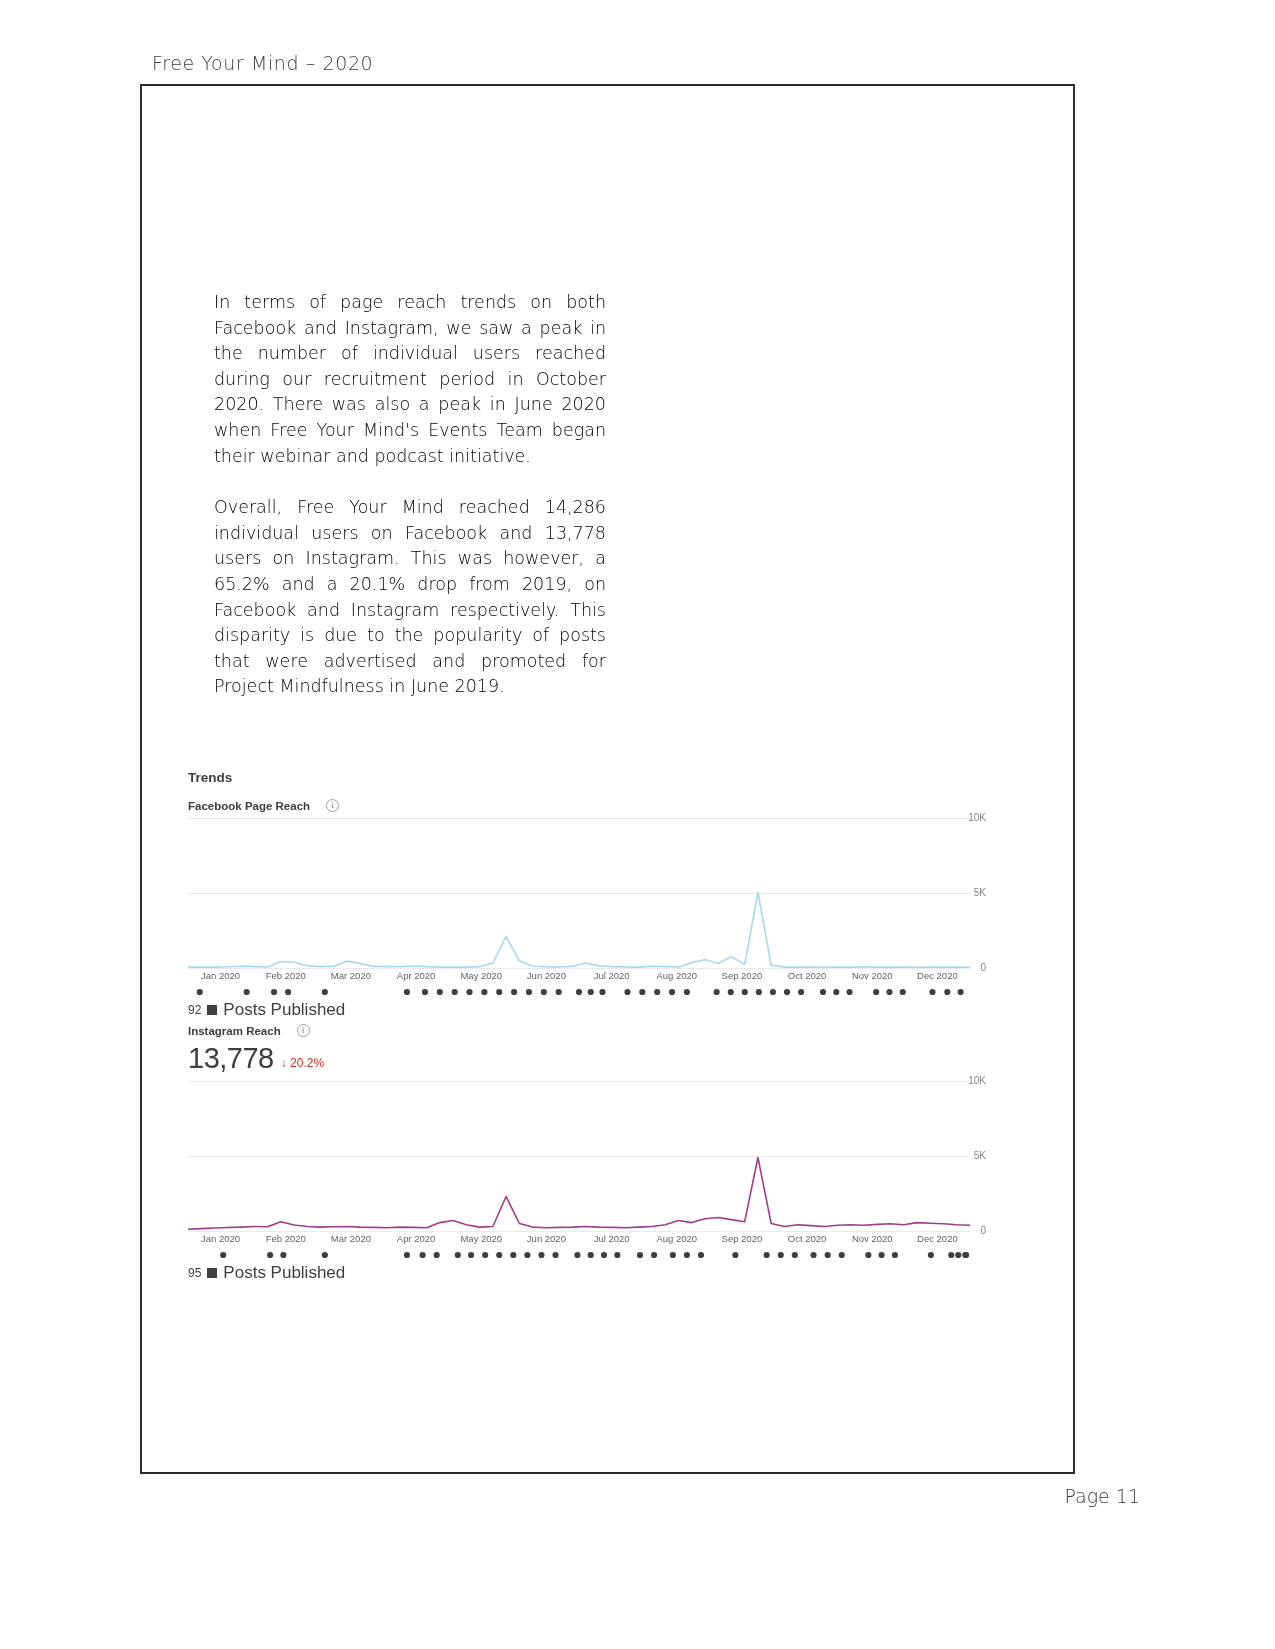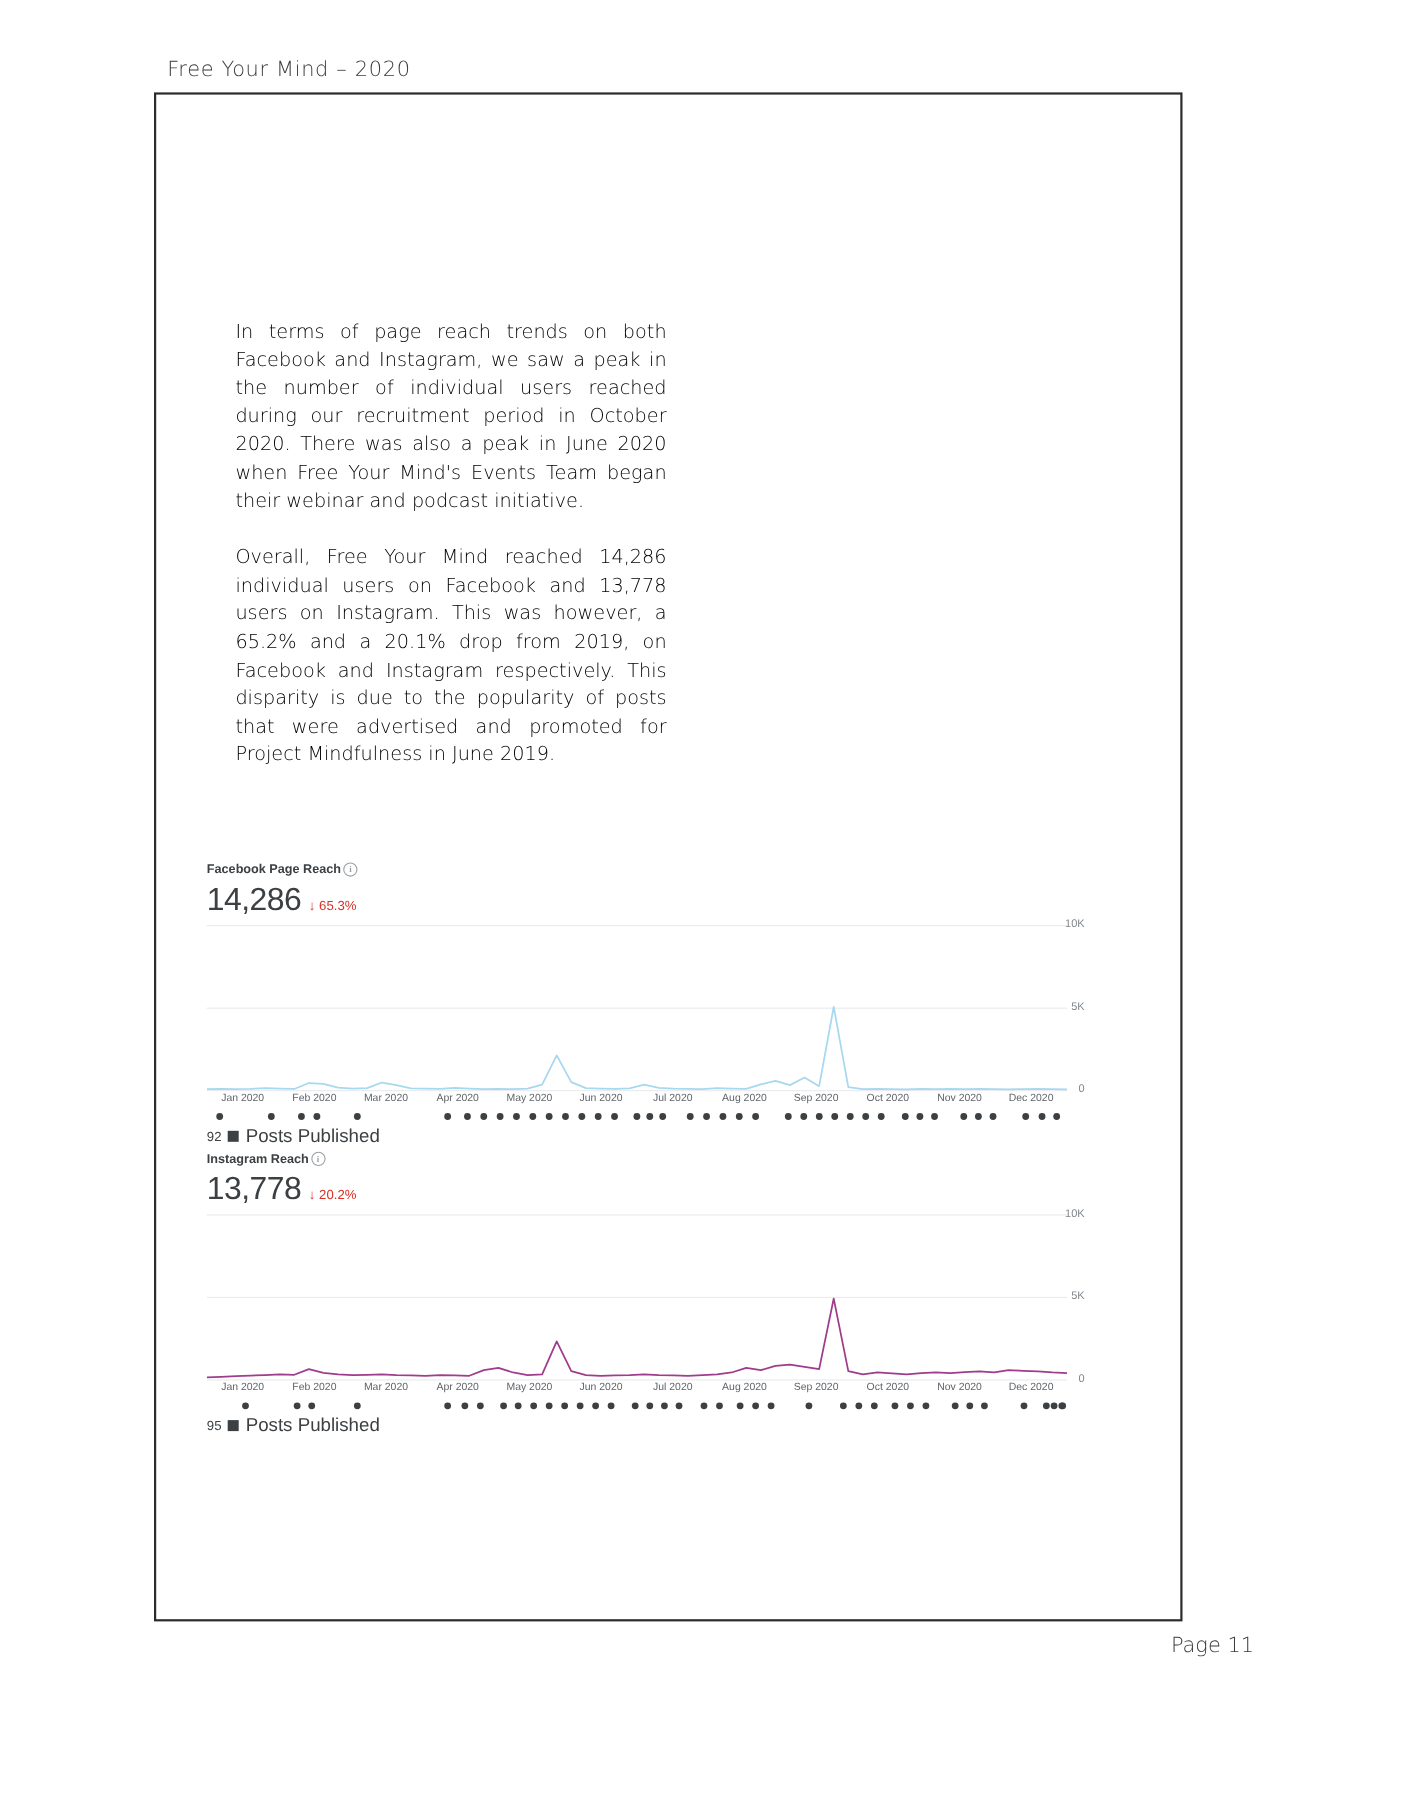--- a/index.html
+++ b/index.html
@@ -218,6 +218,7 @@
   </div>
 
   <div class="analytics">
+    <div class="analytics-title">Trends</div>
 
     <div class="metric-block">
       <div class="metric-label-row">

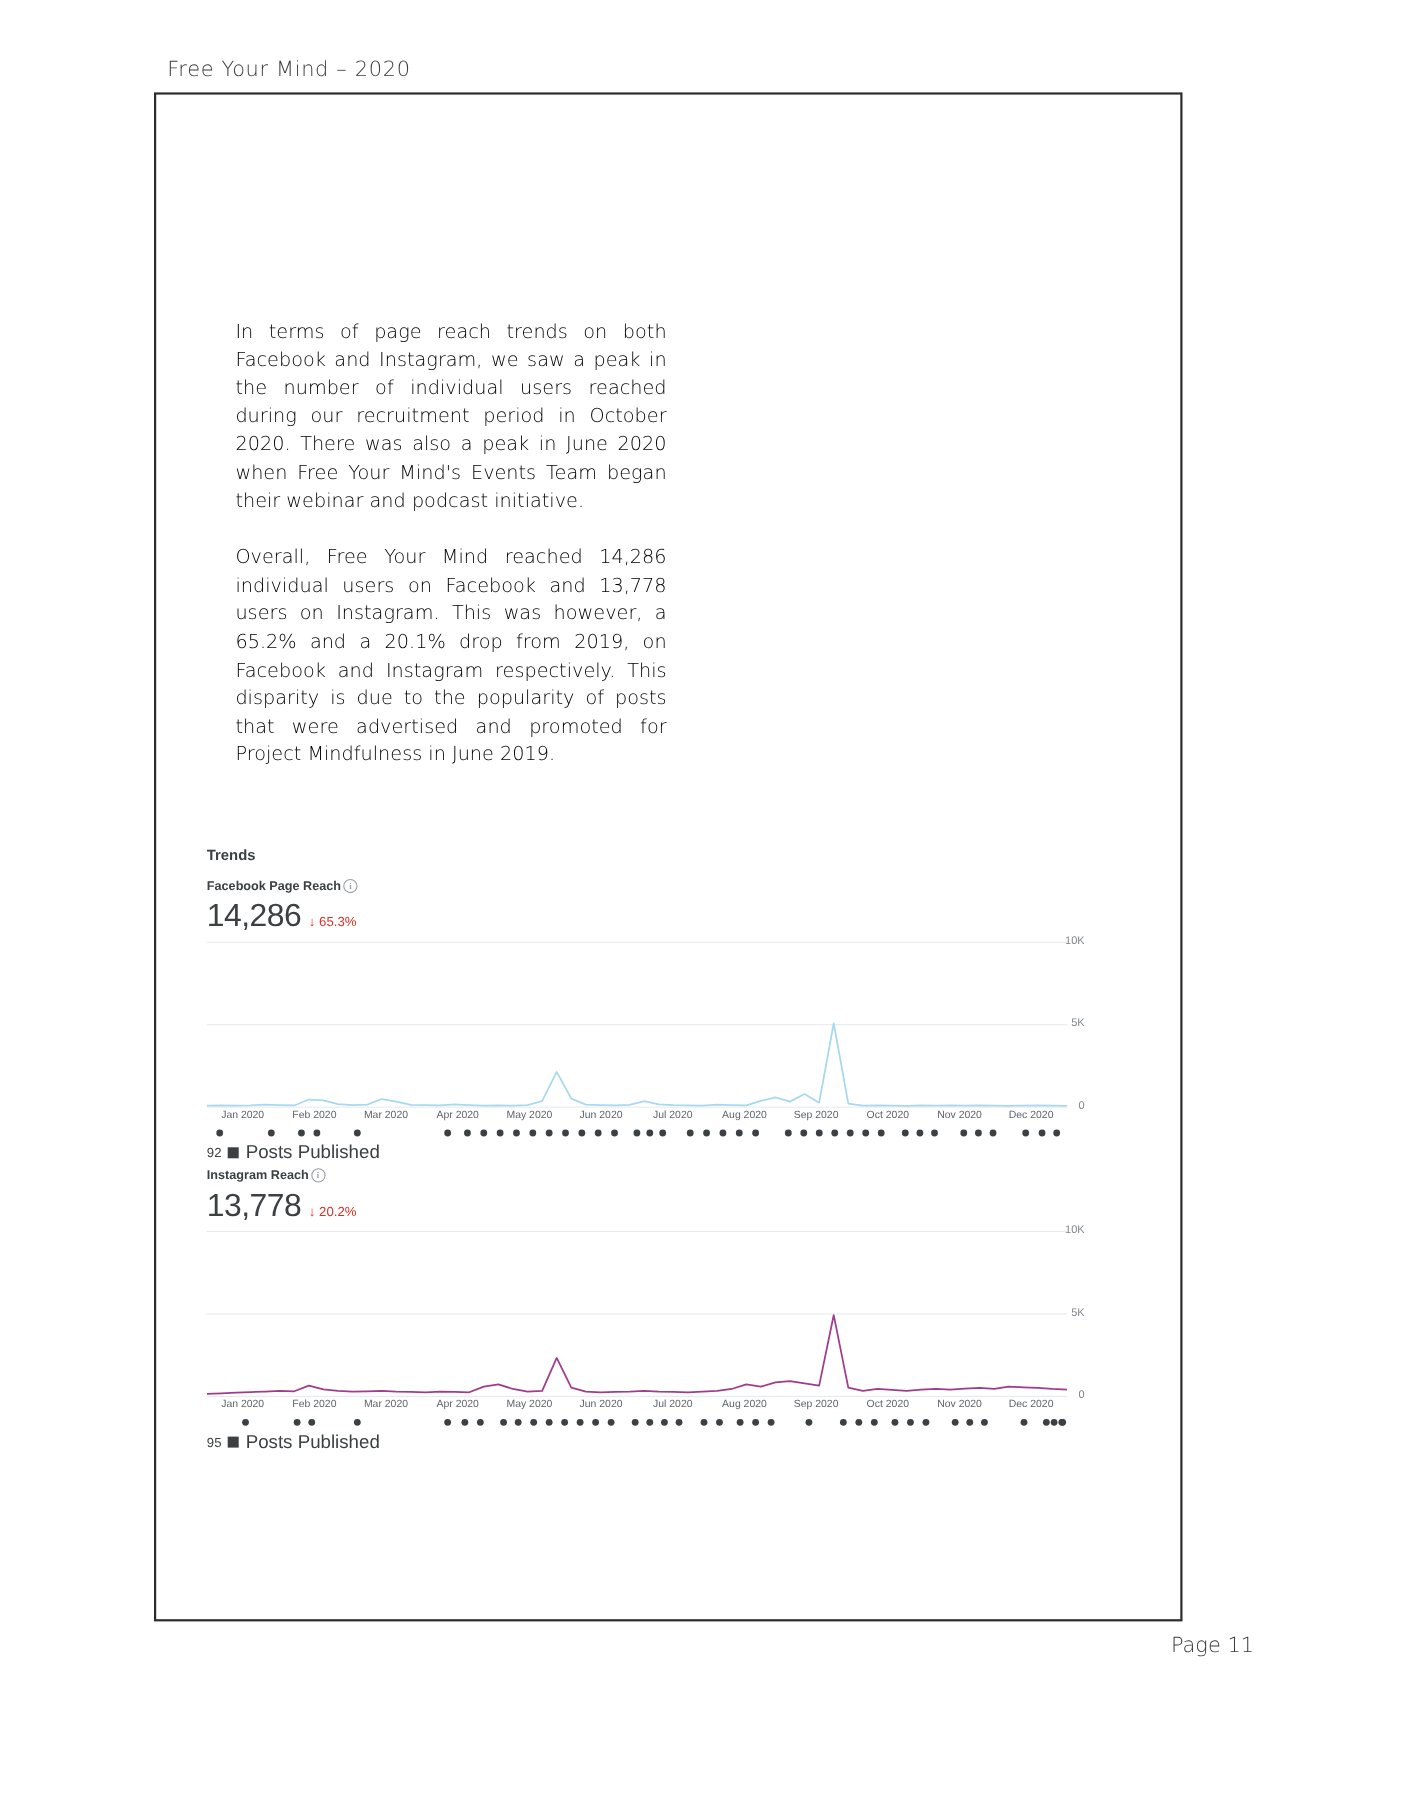--- a/index.html
+++ b/index.html
@@ -99,7 +99,7 @@
   .metric-label-row {
     display: flex;
     align-items: center;
-    gap: 2px;
+    gap: 16px;
     font-size: 11.5px;
     font-weight: bold;
     color: #3c4043;

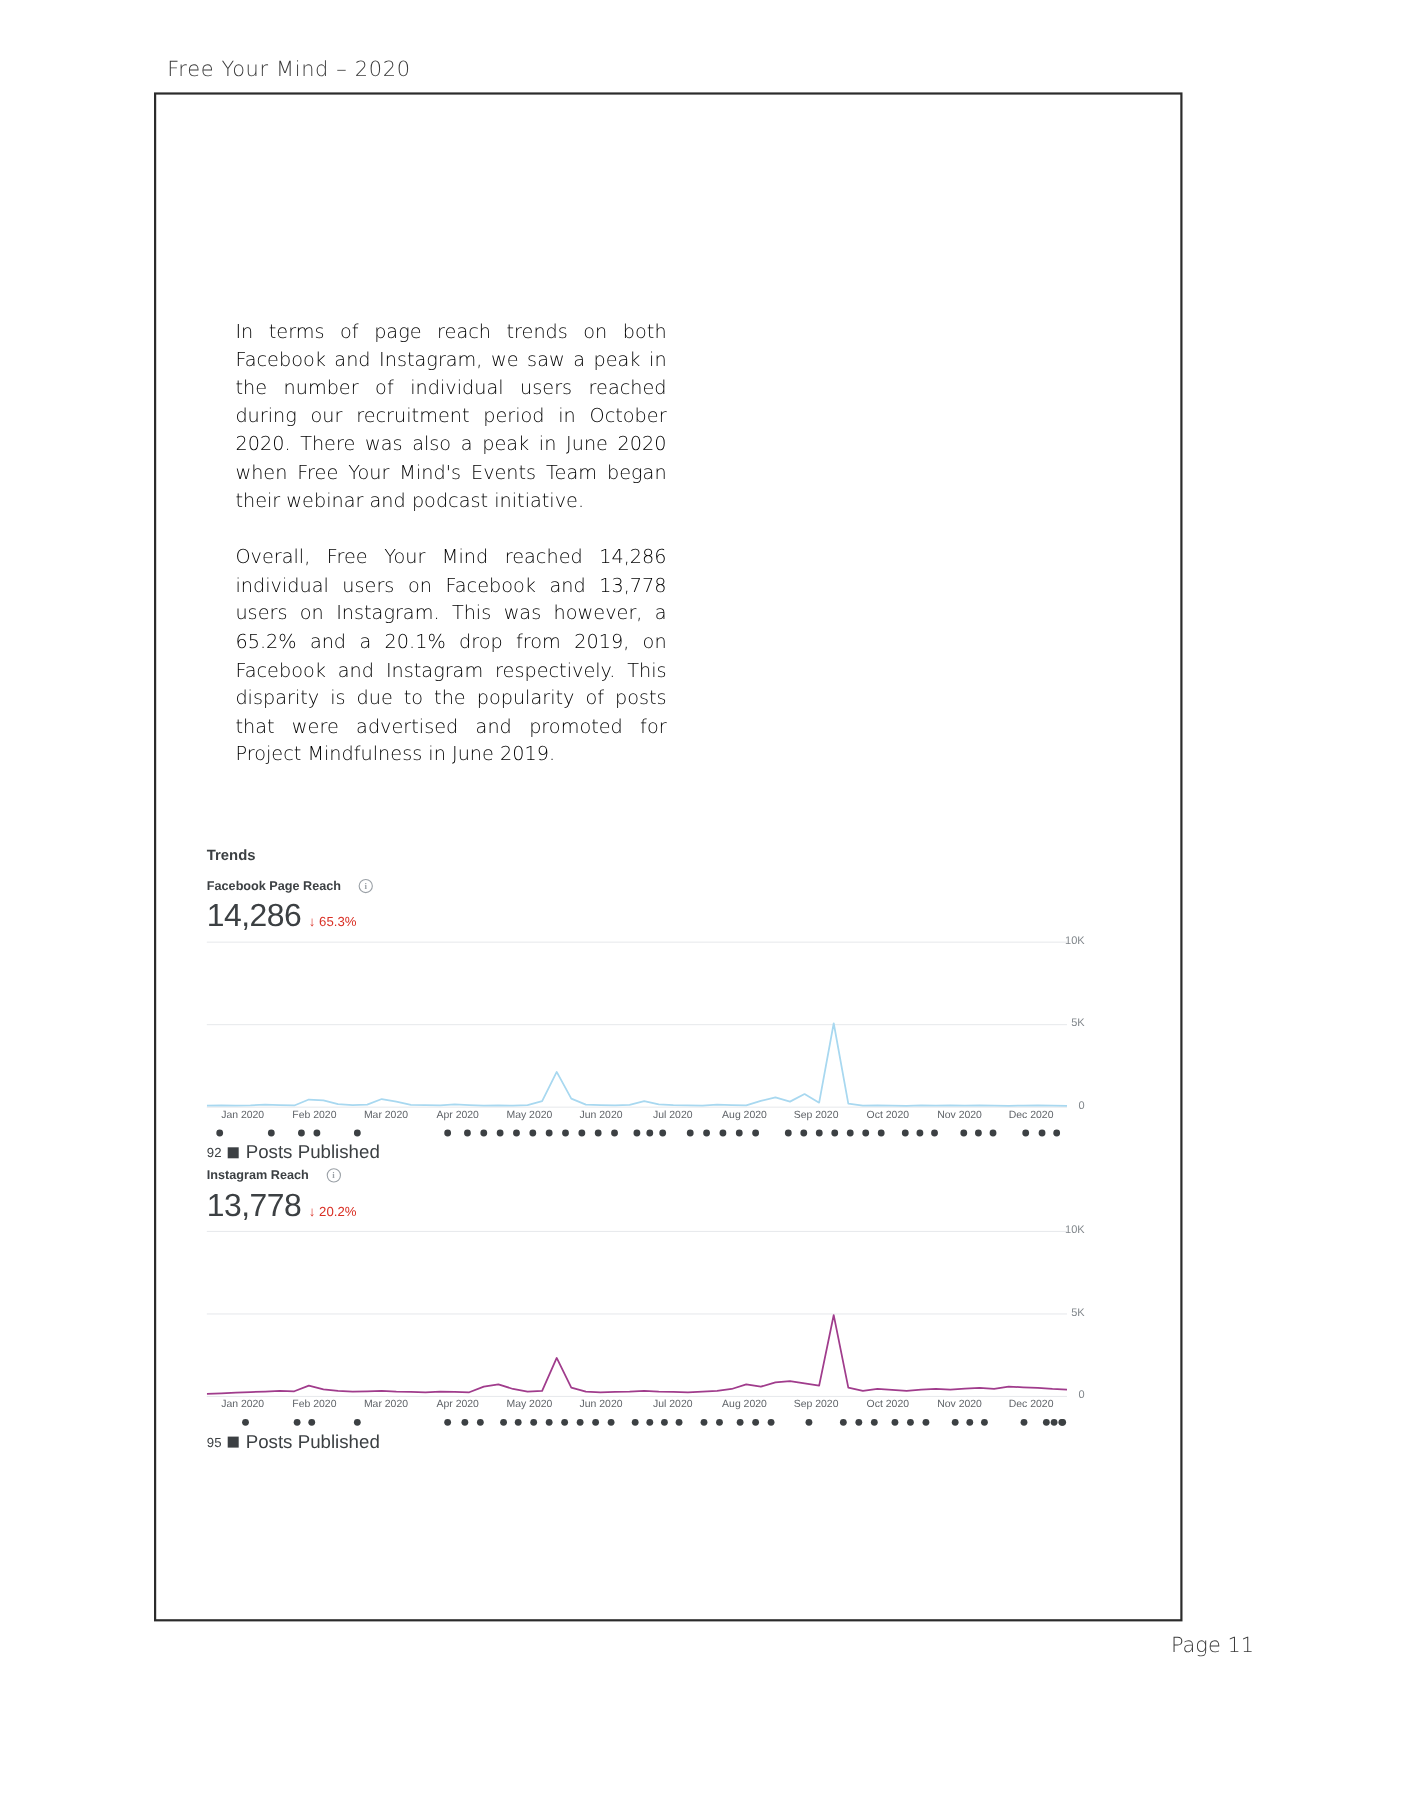--- a/index.html
+++ b/index.html
@@ -224,10 +224,6 @@
       <div class="metric-label-row">
         <span>Facebook Page Reach</span>
         <span class="info-icon">i</span>
-      </div>
-      <div class="metric-value-row">
-        <span class="metric-value">14,286</span>
-        <span class="metric-delta">↓ 65.3%</span>
       </div>
       <div class="chart-wrap">
         <div class="grid-line" style="top:0px;"></div>

